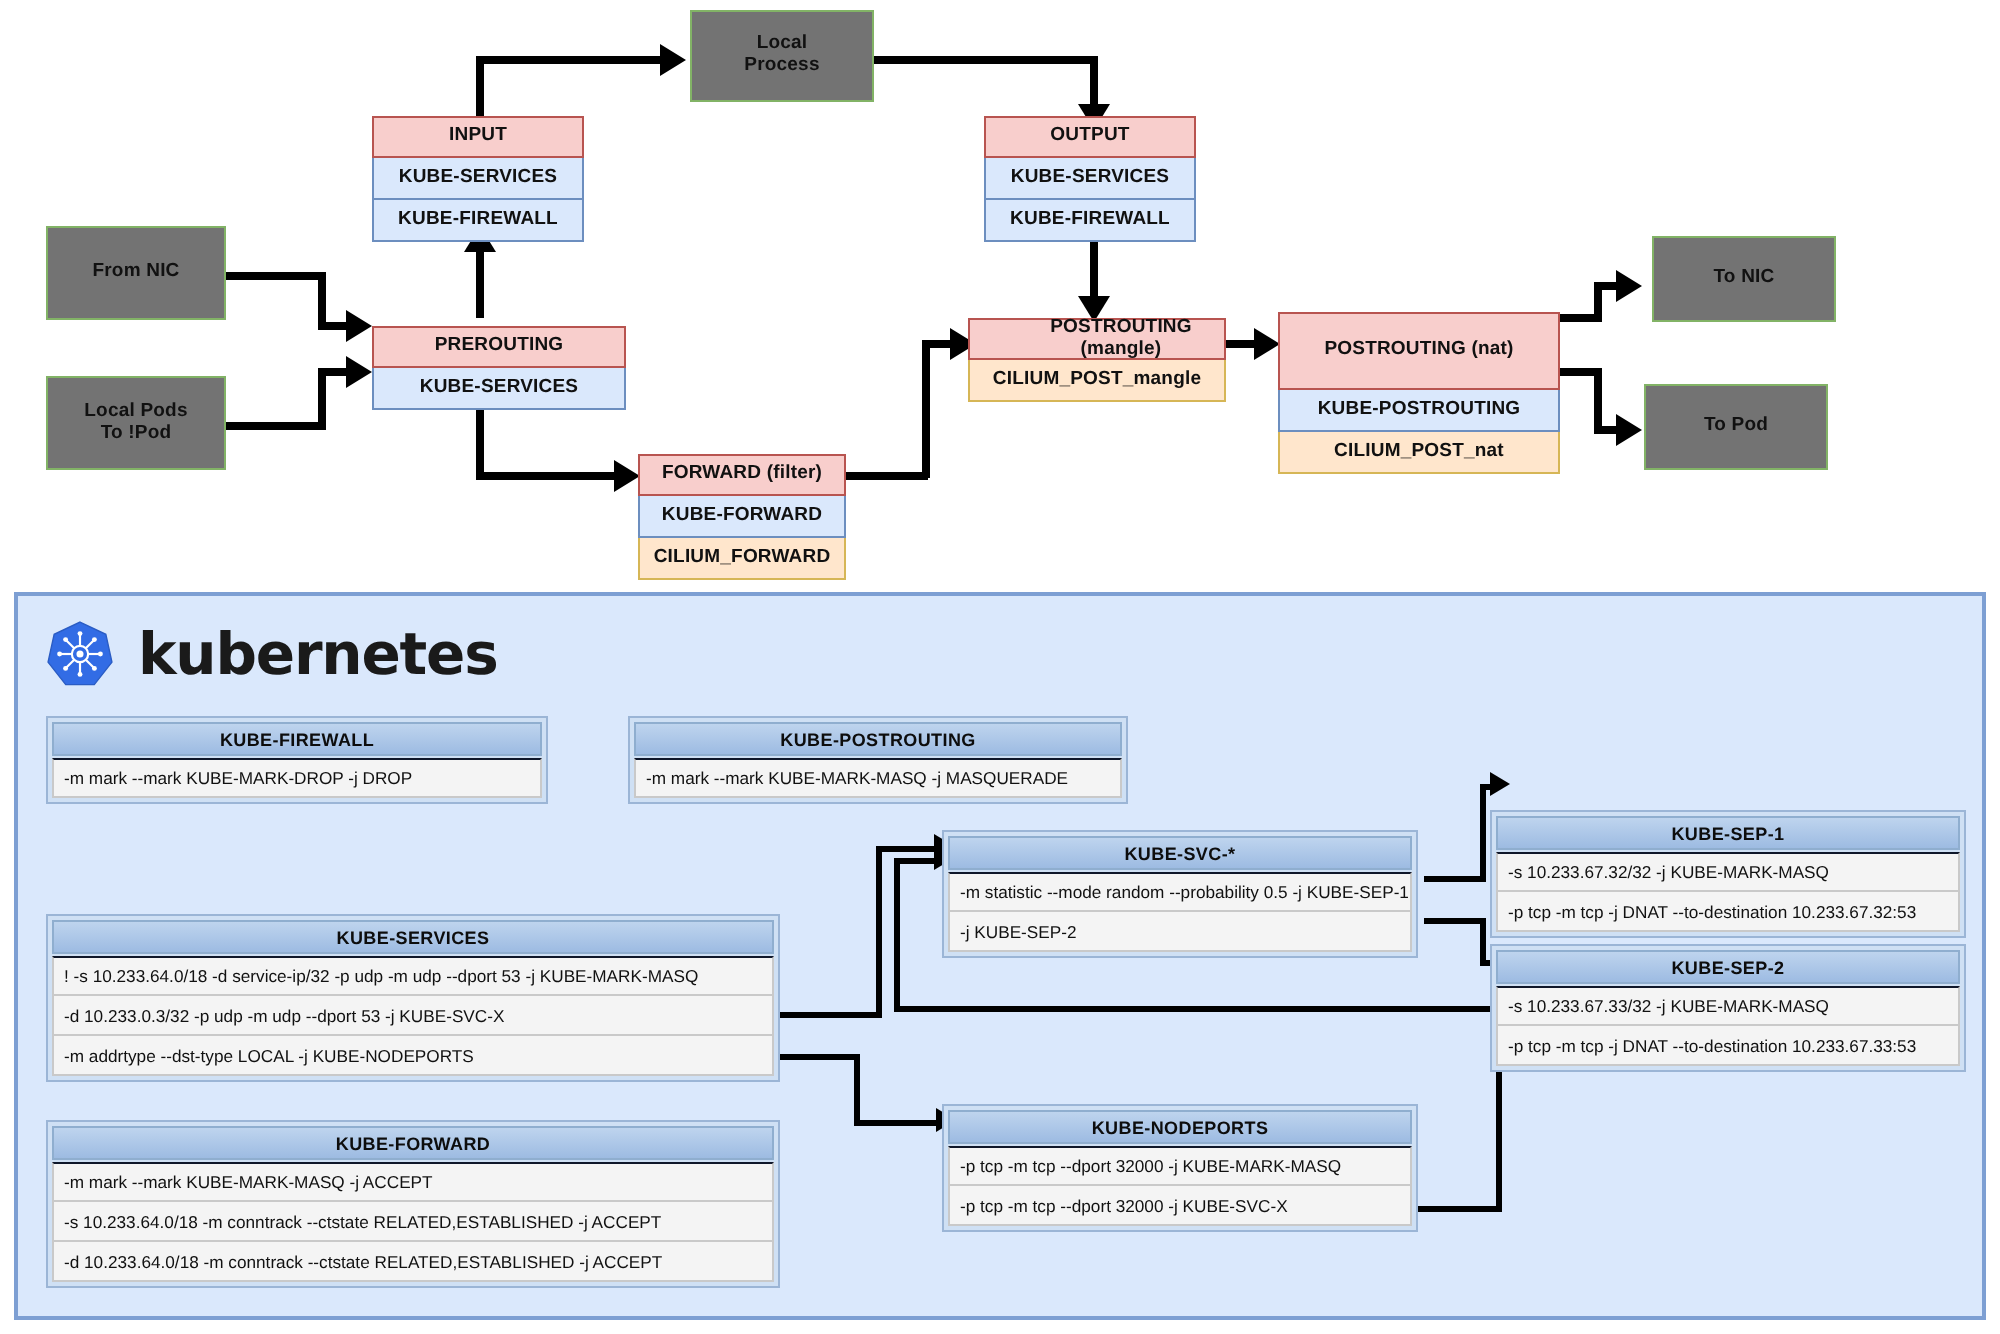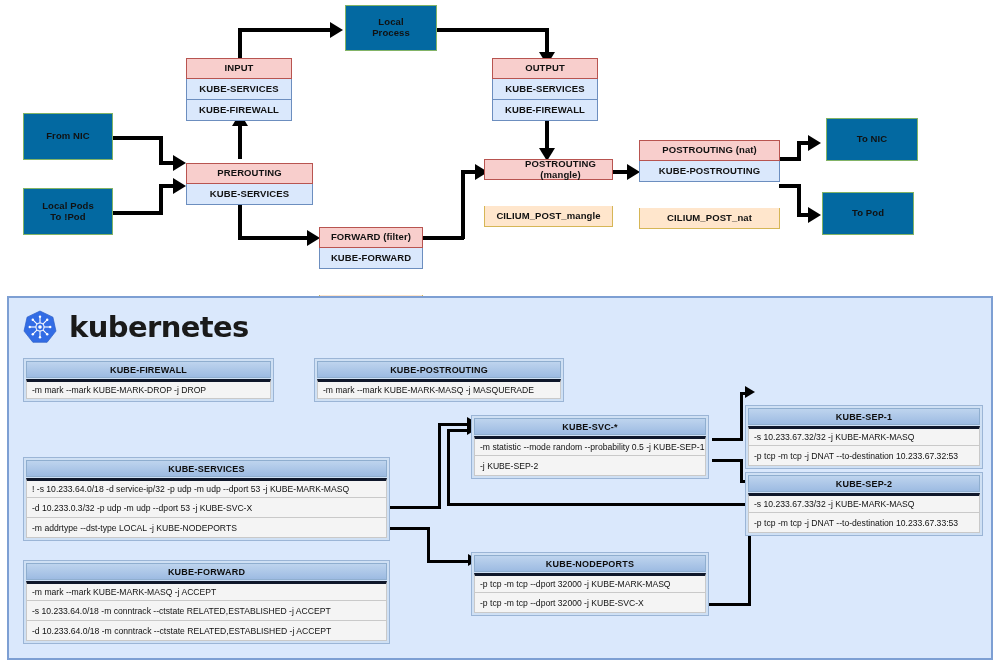--- a/index.html
+++ b/index.html
@@ -15,7 +15,7 @@
   .cell.red    {background:#f8cecc;border-color:#b85450;}
   .cell.blue   {background:#dae8fc;border-color:#6c8ebf;}
   .cell.yellow {background:#ffe6cc;border-color:#d6b656;margin-top:26px;}
-  .cell.green  {background:#0369a1;border-color:#82b366;}
+  .cell.green  {background:#737373;border-color:#82b366;}
 
   
   .ln{position:absolute;background:#000;}

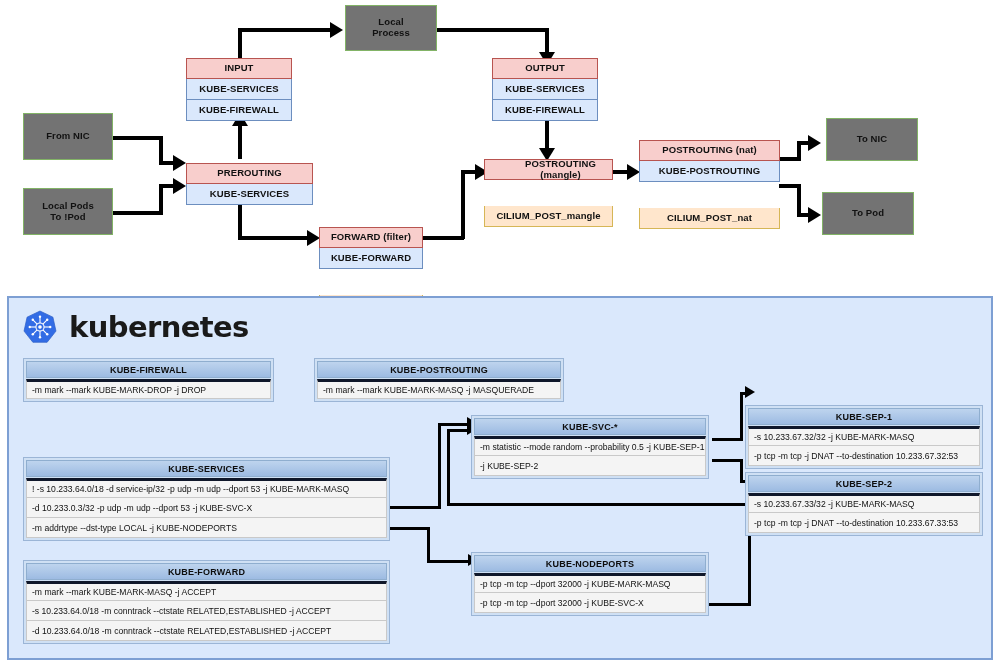--- a/index.html
+++ b/index.html
@@ -158,7 +158,7 @@
 </div>
 
 <div class="node" style="left:639px;top:140px;width:141px;height:63px;">
-  <div class="cell red" style="height:21px;">POSTROUTING (nat)</div>
+  <div class="cell red" style="height:39px;margin-top:16px;">POSTROUTING (nat)</div>
   <div class="cell blue" style="height:21px;border-top:none;">KUBE-POSTROUTING</div>
   <div class="cell yellow" style="height:21px;border-top:none;">CILIUM_POST_nat</div>
 </div>

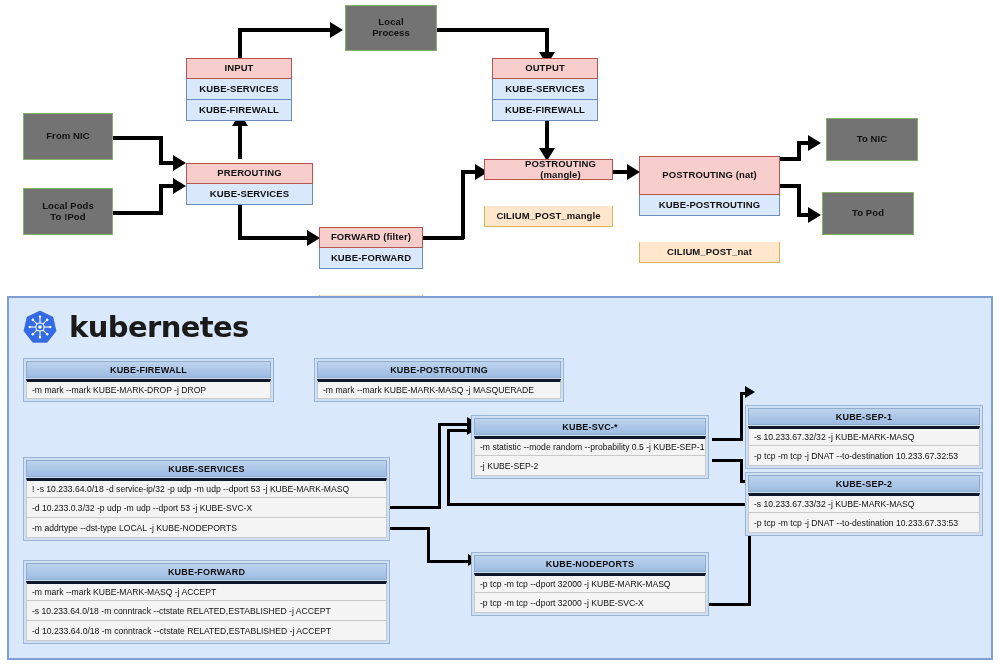--- a/index.html
+++ b/index.html
@@ -14,7 +14,7 @@
         line-height:1.15;}
   .cell.red    {background:#f8cecc;border-color:#b85450;}
   .cell.blue   {background:#dae8fc;border-color:#6c8ebf;}
-  .cell.yellow {background:#ffe6cc;border-color:#d6b656;margin-top:26px;}
+  .cell.yellow {background:#ffe6cc;border-color:#d6b656;}
   .cell.green  {background:#737373;border-color:#82b366;}
 
   

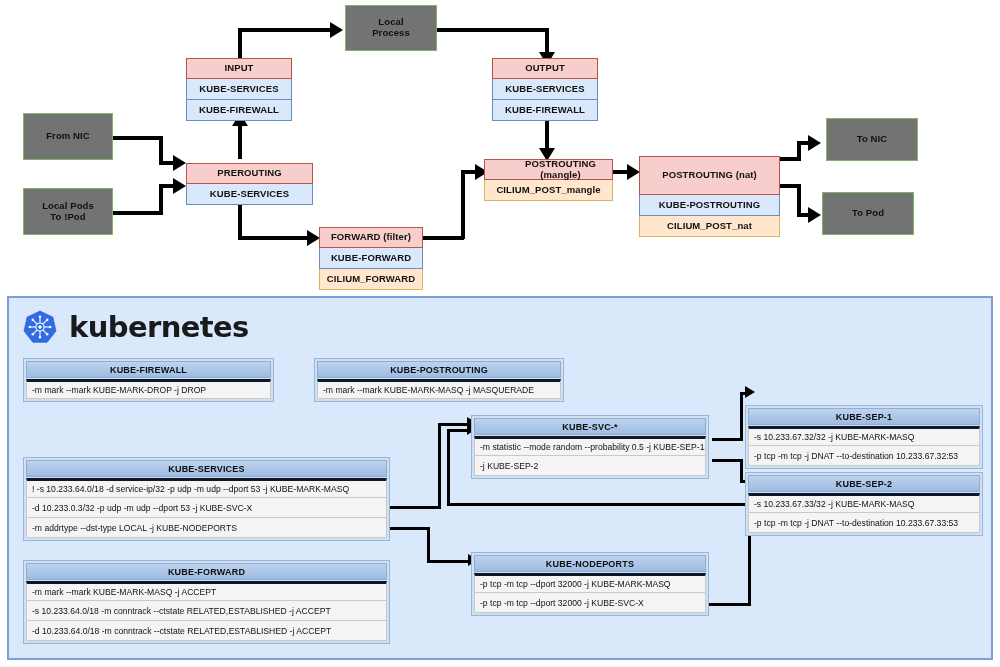--- a/index.html
+++ b/index.html
@@ -44,7 +44,7 @@
       border:1px solid #c9c9c9;border-top:none;display:flex;align-items:center;
       padding-left:5px;font-size:8.6px;color:#111;white-space:nowrap;overflow:hidden;
       font-family:"Liberation Sans",sans-serif;}
-  .chain .row.first{border-top:3px solid #0f172a;margin-top:1px;}
+  .chain .row.first{border-top:1px solid #0f172a;margin-top:1px;}
 
   
   .pln{position:absolute;background:#000;}

